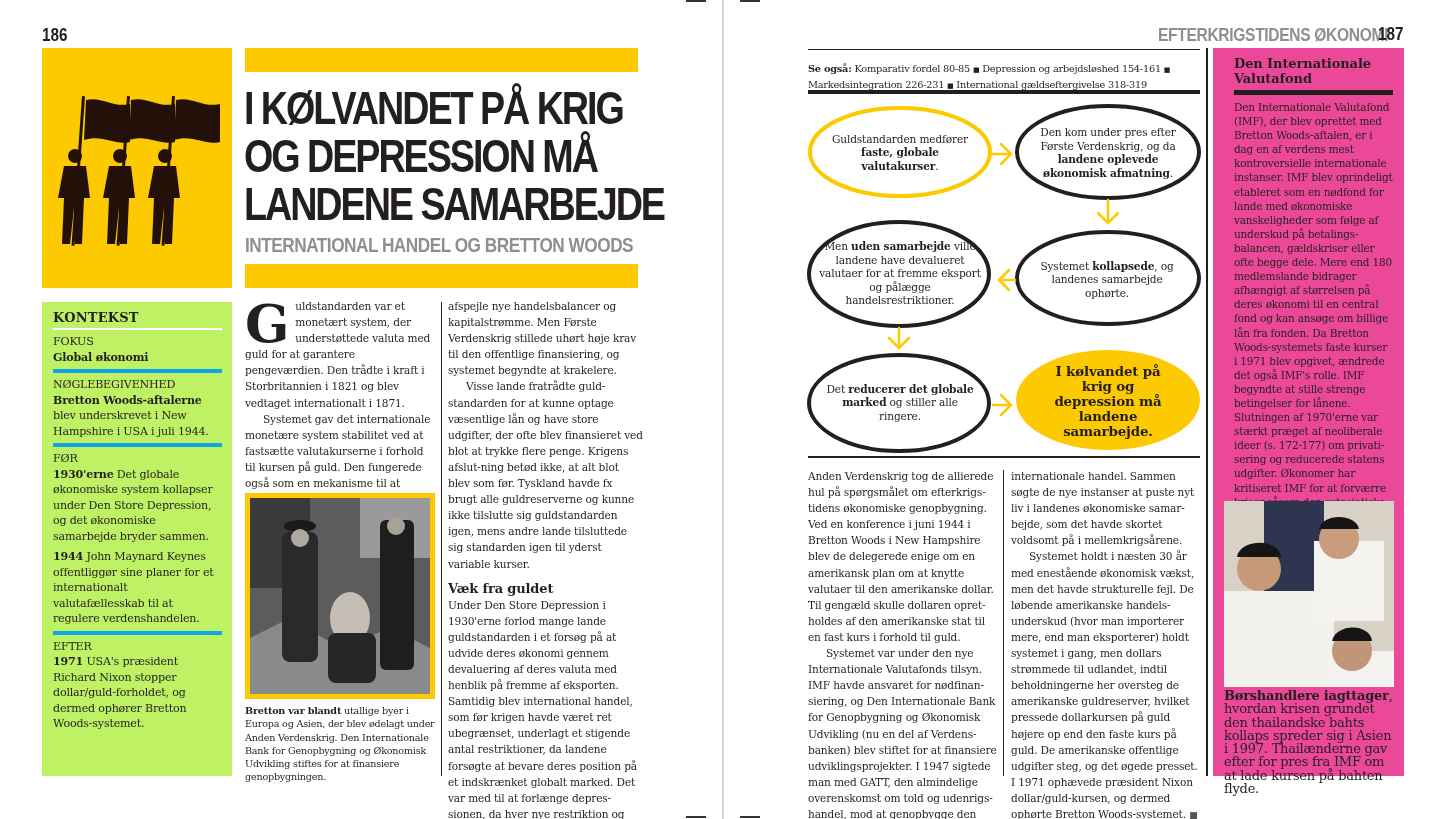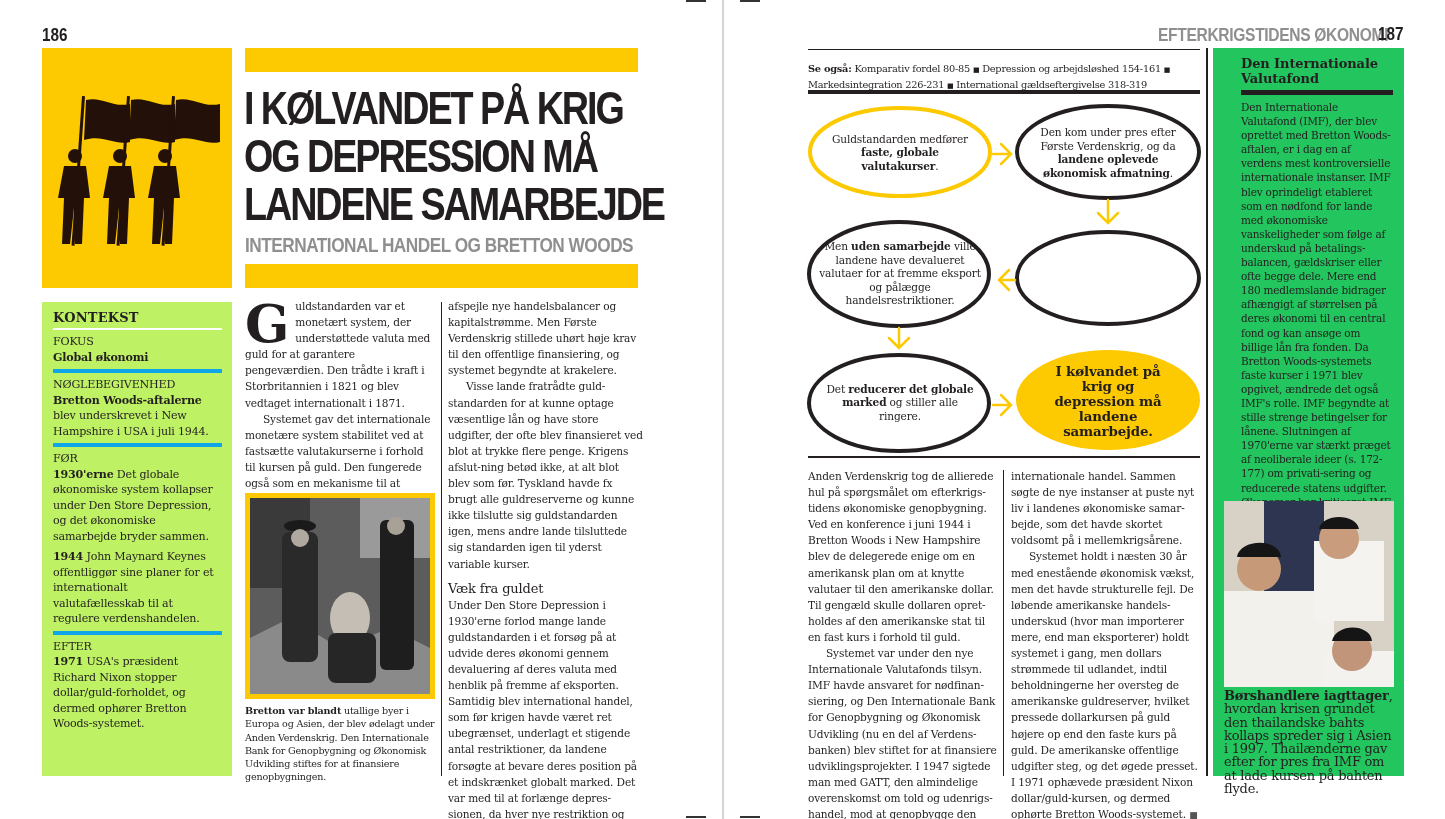--- a/index.html
+++ b/index.html
@@ -46,7 +46,7 @@
 .vrule2{left:1003px;top:470px;width:1px;height:306px;background:#231f20}
 .col4{left:1011px;top:468px;width:192px}
 .vrule3{left:1206px;top:48px;width:2px;height:728px;background:#231f20}
-.sidebar{left:1213px;top:48px;width:191px;height:728px;background:#22c55e;padding:8px 11px 0 28px}
+.sidebar{left:1213px;top:48px;width:191px;height:728px;background:#ec4899;padding:8px 11px 0 21px}
 .sidebar h3{font-size:13px;line-height:15px;font-weight:bold;letter-spacing:-.1px;padding-bottom:4px;border-bottom:5px solid #231f20;margin-bottom:5px}
 .sidebar .stext{font-size:10.5px;line-height:14.1px;letter-spacing:-.2px}
 .photo2{left:1224px;top:501px;width:170px;height:186px;background:linear-gradient(150deg,#c8c0b0 0%,#e8e4dc 25%,#4a5068 40%,#f0efea 60%,#9a8c7c 80%,#f4f2ee 100%);overflow:hidden}

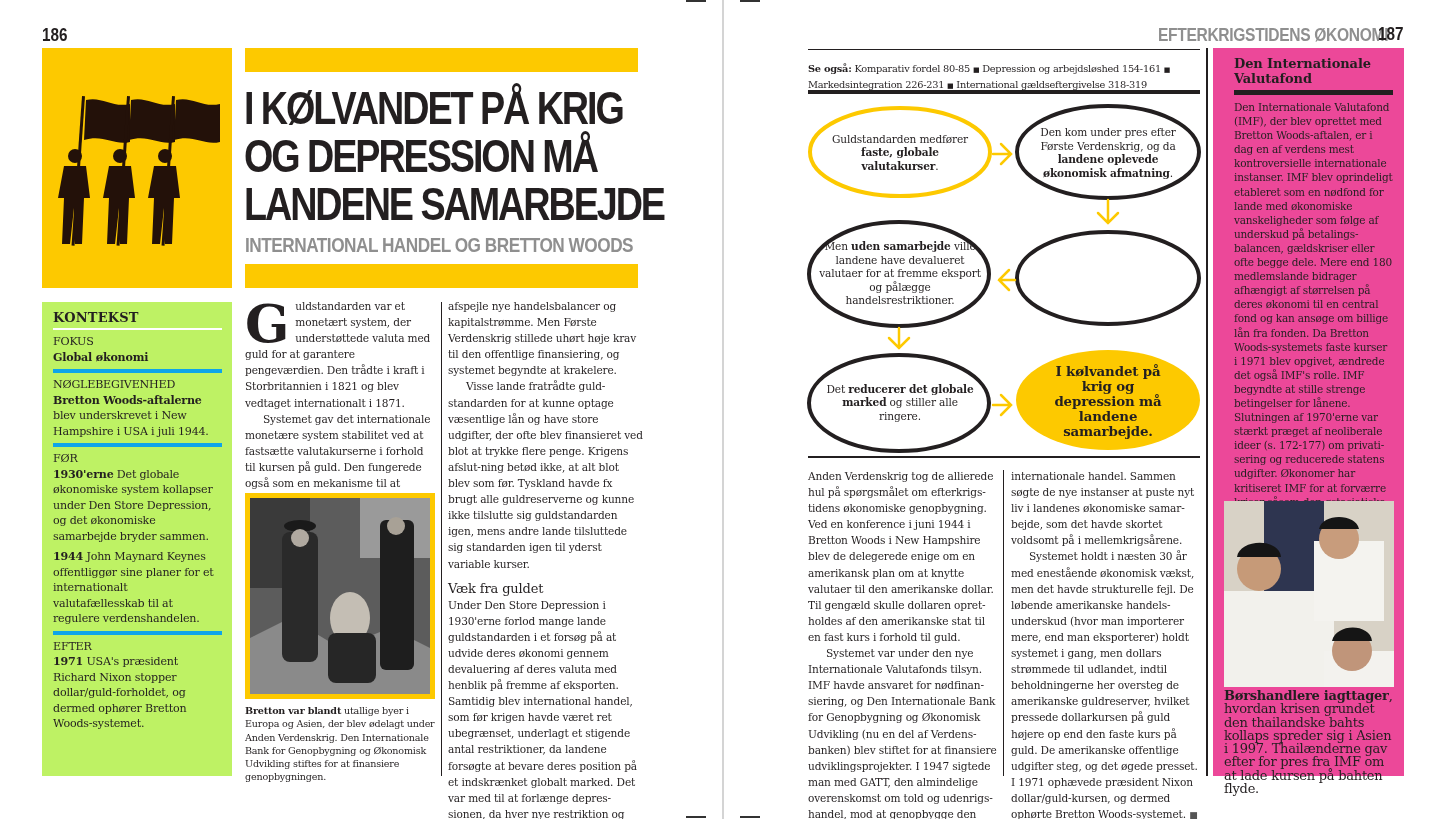--- a/index.html
+++ b/index.html
@@ -191,6 +191,9 @@
   <div class="node" style="left:228px;top:20px;width:150px;height:70px">
     <div><span>Den kom under pres efter Første Verdenskrig, og da </span><b>landene oplevede økonomisk afmatning</b><span>.</span></div>
   </div>
+  <div class="node" style="left:232px;top:150px;width:140px;height:64px">
+    <div><span>Systemet </span><b>kollapsede</b><span>, og landenes samarbejde ophørte.</span></div>
+  </div>
   <div class="node" style="left:12px;top:138px;width:166px;height:76px">
     <div><span>Men </span><b>uden samarbejde</b><span> ville landene have devalueret valutaer for at fremme eksport og pålægge handelsrestriktioner.</span></div>
   </div>

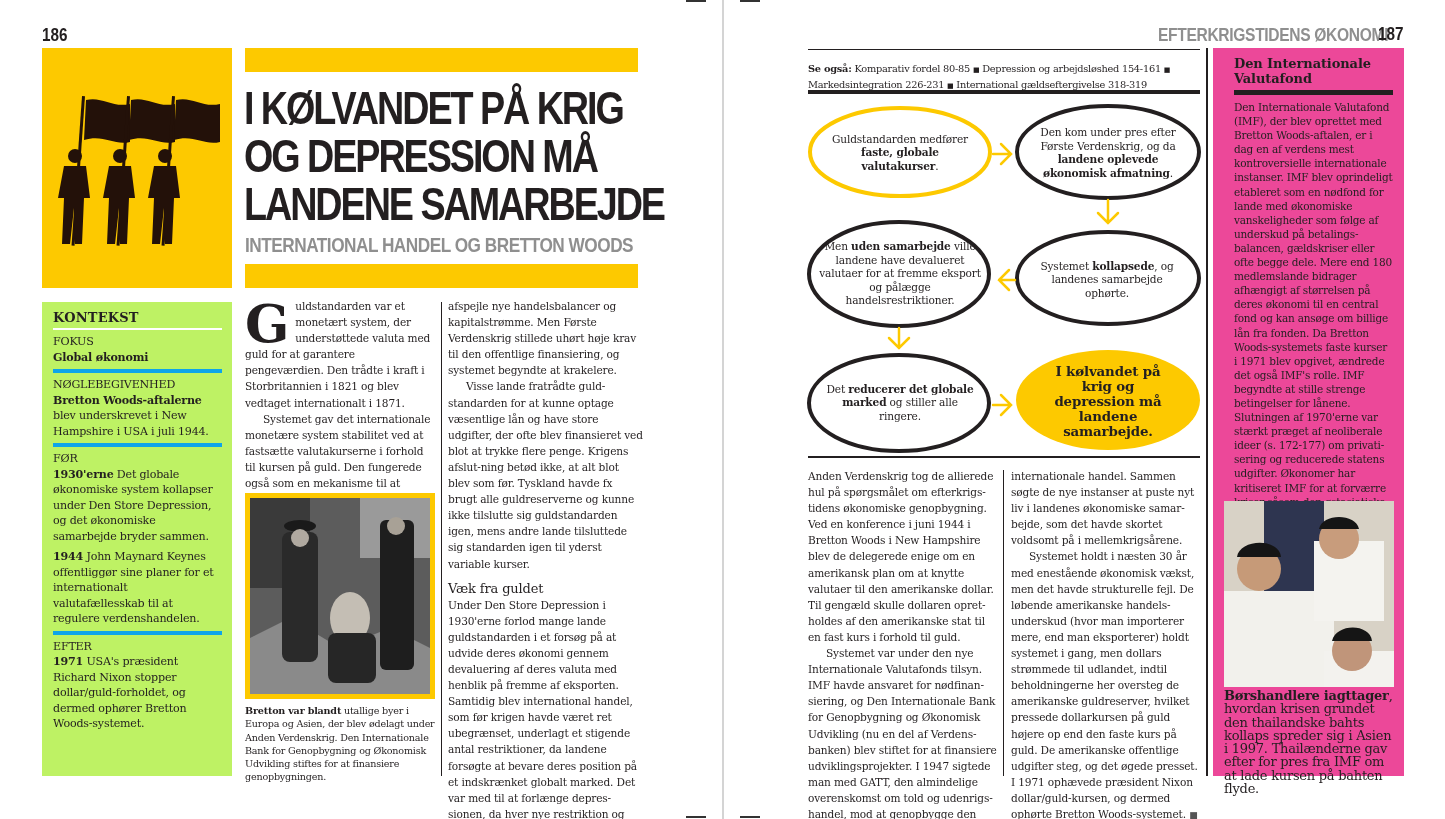--- a/index.html
+++ b/index.html
@@ -31,7 +31,7 @@
 .cap1{left:245px;top:704px;width:195px;font-size:9.6px;line-height:13.3px;letter-spacing:-.2px}
 .vrule1{left:441px;top:302px;width:1px;height:474px;background:#231f20}
 .col2{left:448px;top:298px;width:195px}
-.sub{font-size:13px;font-weight:normal;line-height:17px;margin-top:8px}
+.sub{font-size:13px;font-weight:bold;line-height:17px;margin-top:8px}
 
 .runhead{left:1158px;top:24px;font-family:"Liberation Sans",sans-serif;font-weight:bold;font-size:19px;color:#8f8f8f;transform:scaleX(.82);transform-origin:left top;white-space:nowrap;letter-spacing:-.4px}
 .pnum-r{left:1378px;top:24px}

